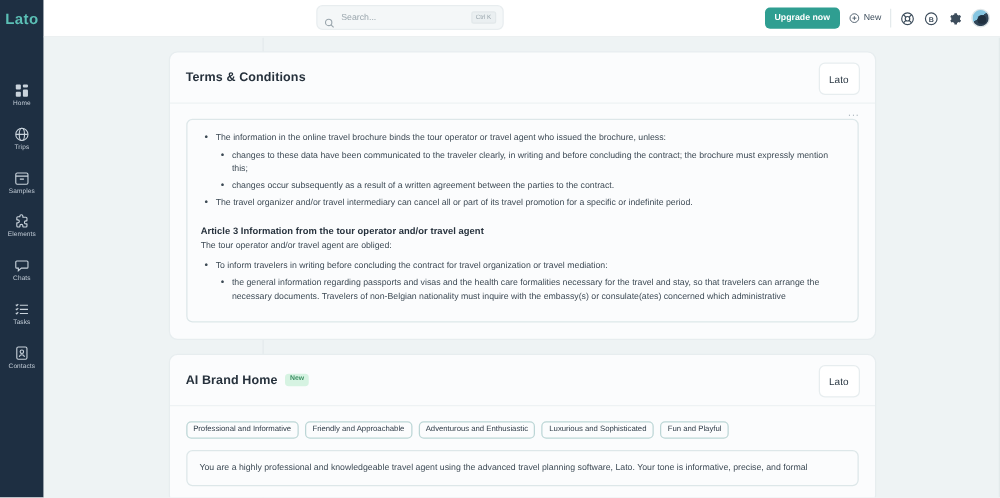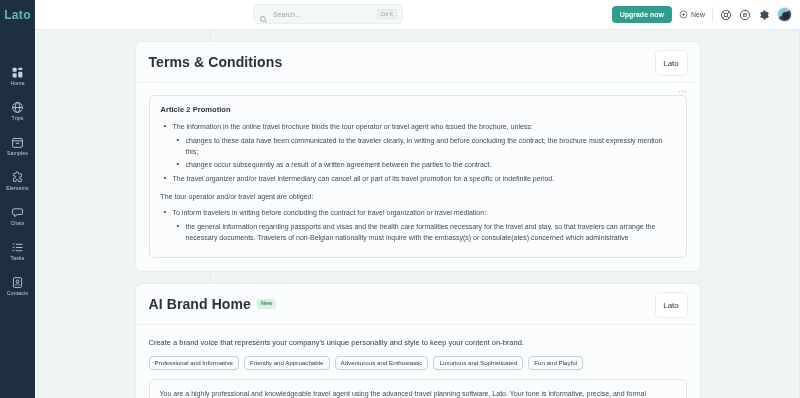--- a/index.html
+++ b/index.html
@@ -127,7 +127,7 @@
     position: relative;
   }
   .card-title {
-    font-size: 14px; font-weight: 700; color: #26313c;
+    font-size: 10px; font-weight: 700; color: #26313c;
     letter-spacing: .1px;
   }
   .badge-new {

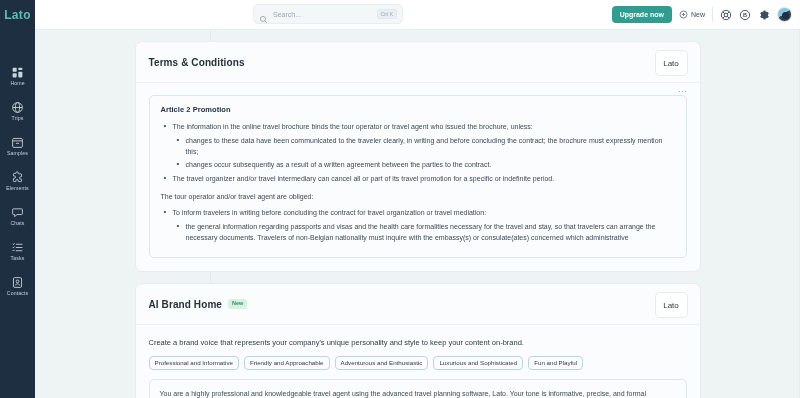--- a/index.html
+++ b/index.html
@@ -359,7 +359,6 @@
 
           <div class="inner-block">
 
-            <div class="sec-title">Article 2 Promotion</div>
             <ul class="lvl1">
               <li>
                 <span>The information in the online travel brochure binds the tour operator or travel agent who issued the brochure, unless:</span>

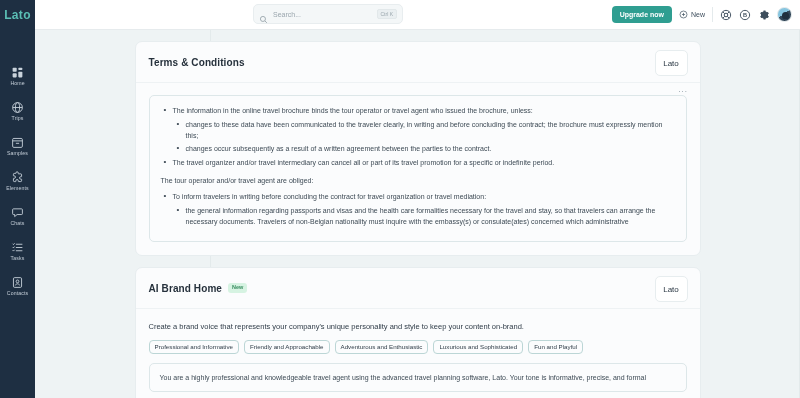--- a/index.html
+++ b/index.html
@@ -372,6 +372,7 @@
 
             <div class="spacer-10"></div>
 
+            <div class="sec-title">Article 3 Information from the tour operator and/or travel agent</div>
             <div class="sec-sub">The tour operator and/or travel agent are obliged:</div>
             <ul class="lvl1">
               <li>

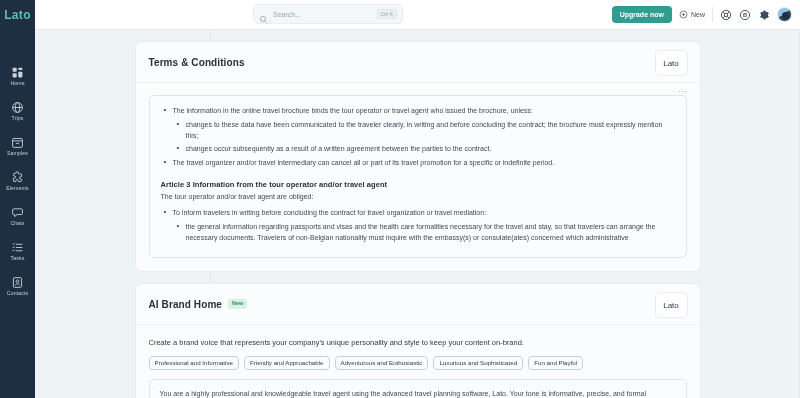--- a/index.html
+++ b/index.html
@@ -394,7 +394,6 @@
           <div class="lato-chip">Lato</div>
         </div>
         <div class="card-body">
-          <div class="bv-desc">Create a brand voice that represents your company's unique personality and style to keep your content on-brand.</div>
 
           <div class="chips">
             <span class="chip">Professional and Informative</span>

